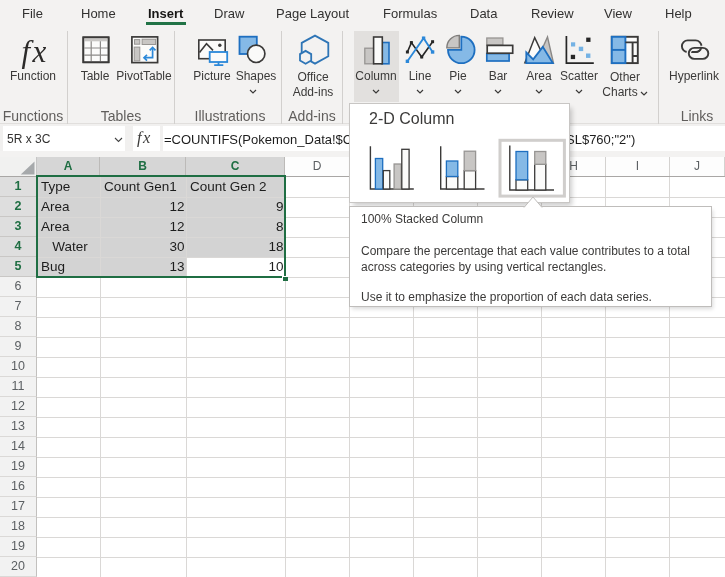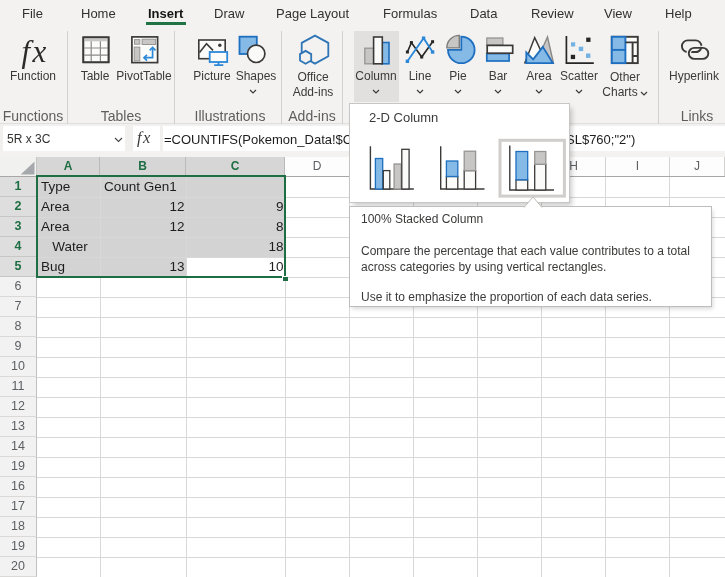--- a/index.html
+++ b/index.html
@@ -267,7 +267,7 @@
   </div>
 
   <div id="dropdown">
-    <div class="abs" style="left:19px;top:6px;font-size:13px;color:#3b3a39;">2-D Column</div>
+    <div class="abs" style="left:19px;top:6px;font-size:16px;color:#3b3a39;">2-D Column</div>
     <svg class="abs" style="left:0;top:30px" width="220" height="70" viewBox="0 0 220 70">
 
       <path d="M20.4 12.3 V55 H63.8" stroke="#3b3a39" stroke-width="1.4" fill="none"></path>

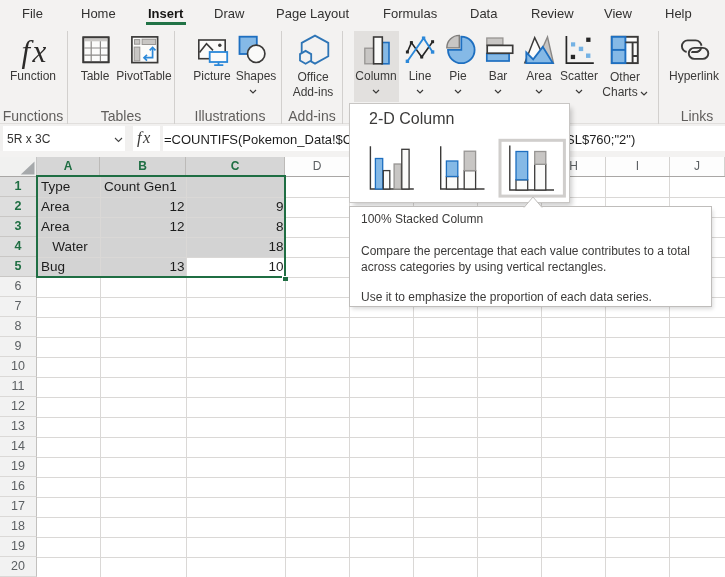--- a/index.html
+++ b/index.html
@@ -250,6 +250,7 @@
 
     <div class="cell" style="left:41px;top:20px;width:58px;">Type</div>
     <div class="cell" style="left:104px;top:20px;width:80px;">Count Gen1</div>
+    <div class="cell" style="left:190px;top:20px;width:93px;">Count Gen 2</div>
     <div class="cell" style="left:41px;top:40px;width:58px;">Area</div>
     <div class="cell num" style="left:100px;top:40px;width:84.5px;">12</div>
     <div class="cell num" style="left:186px;top:40px;width:97.5px;">9</div>

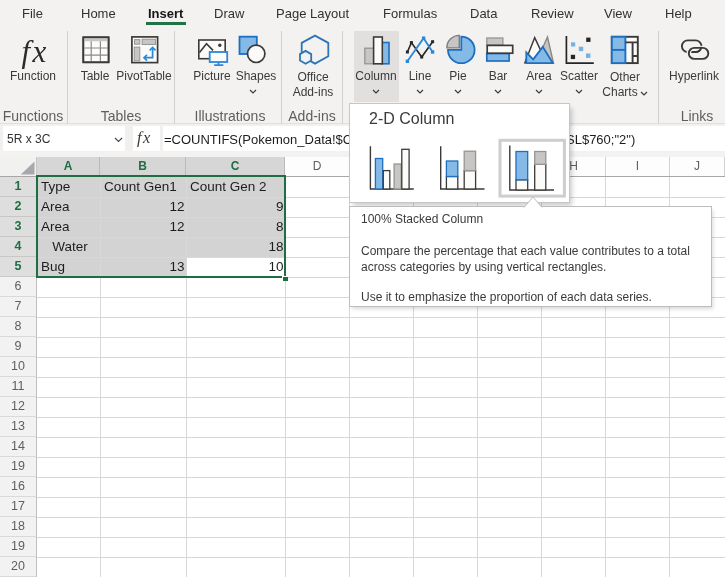--- a/index.html
+++ b/index.html
@@ -258,6 +258,7 @@
     <div class="cell num" style="left:100px;top:60px;width:84.5px;">12</div>
     <div class="cell num" style="left:186px;top:60px;width:97.5px;">8</div>
     <div class="cell" style="left:41px;top:80px;width:58px;text-align:center;">Water</div>
+    <div class="cell num" style="left:100px;top:80px;width:84.5px;">30</div>
     <div class="cell num" style="left:186px;top:80px;width:97.5px;">18</div>
     <div class="cell" style="left:41px;top:100px;width:58px;">Bug</div>
     <div class="cell num" style="left:100px;top:100px;width:84.5px;">13</div>

